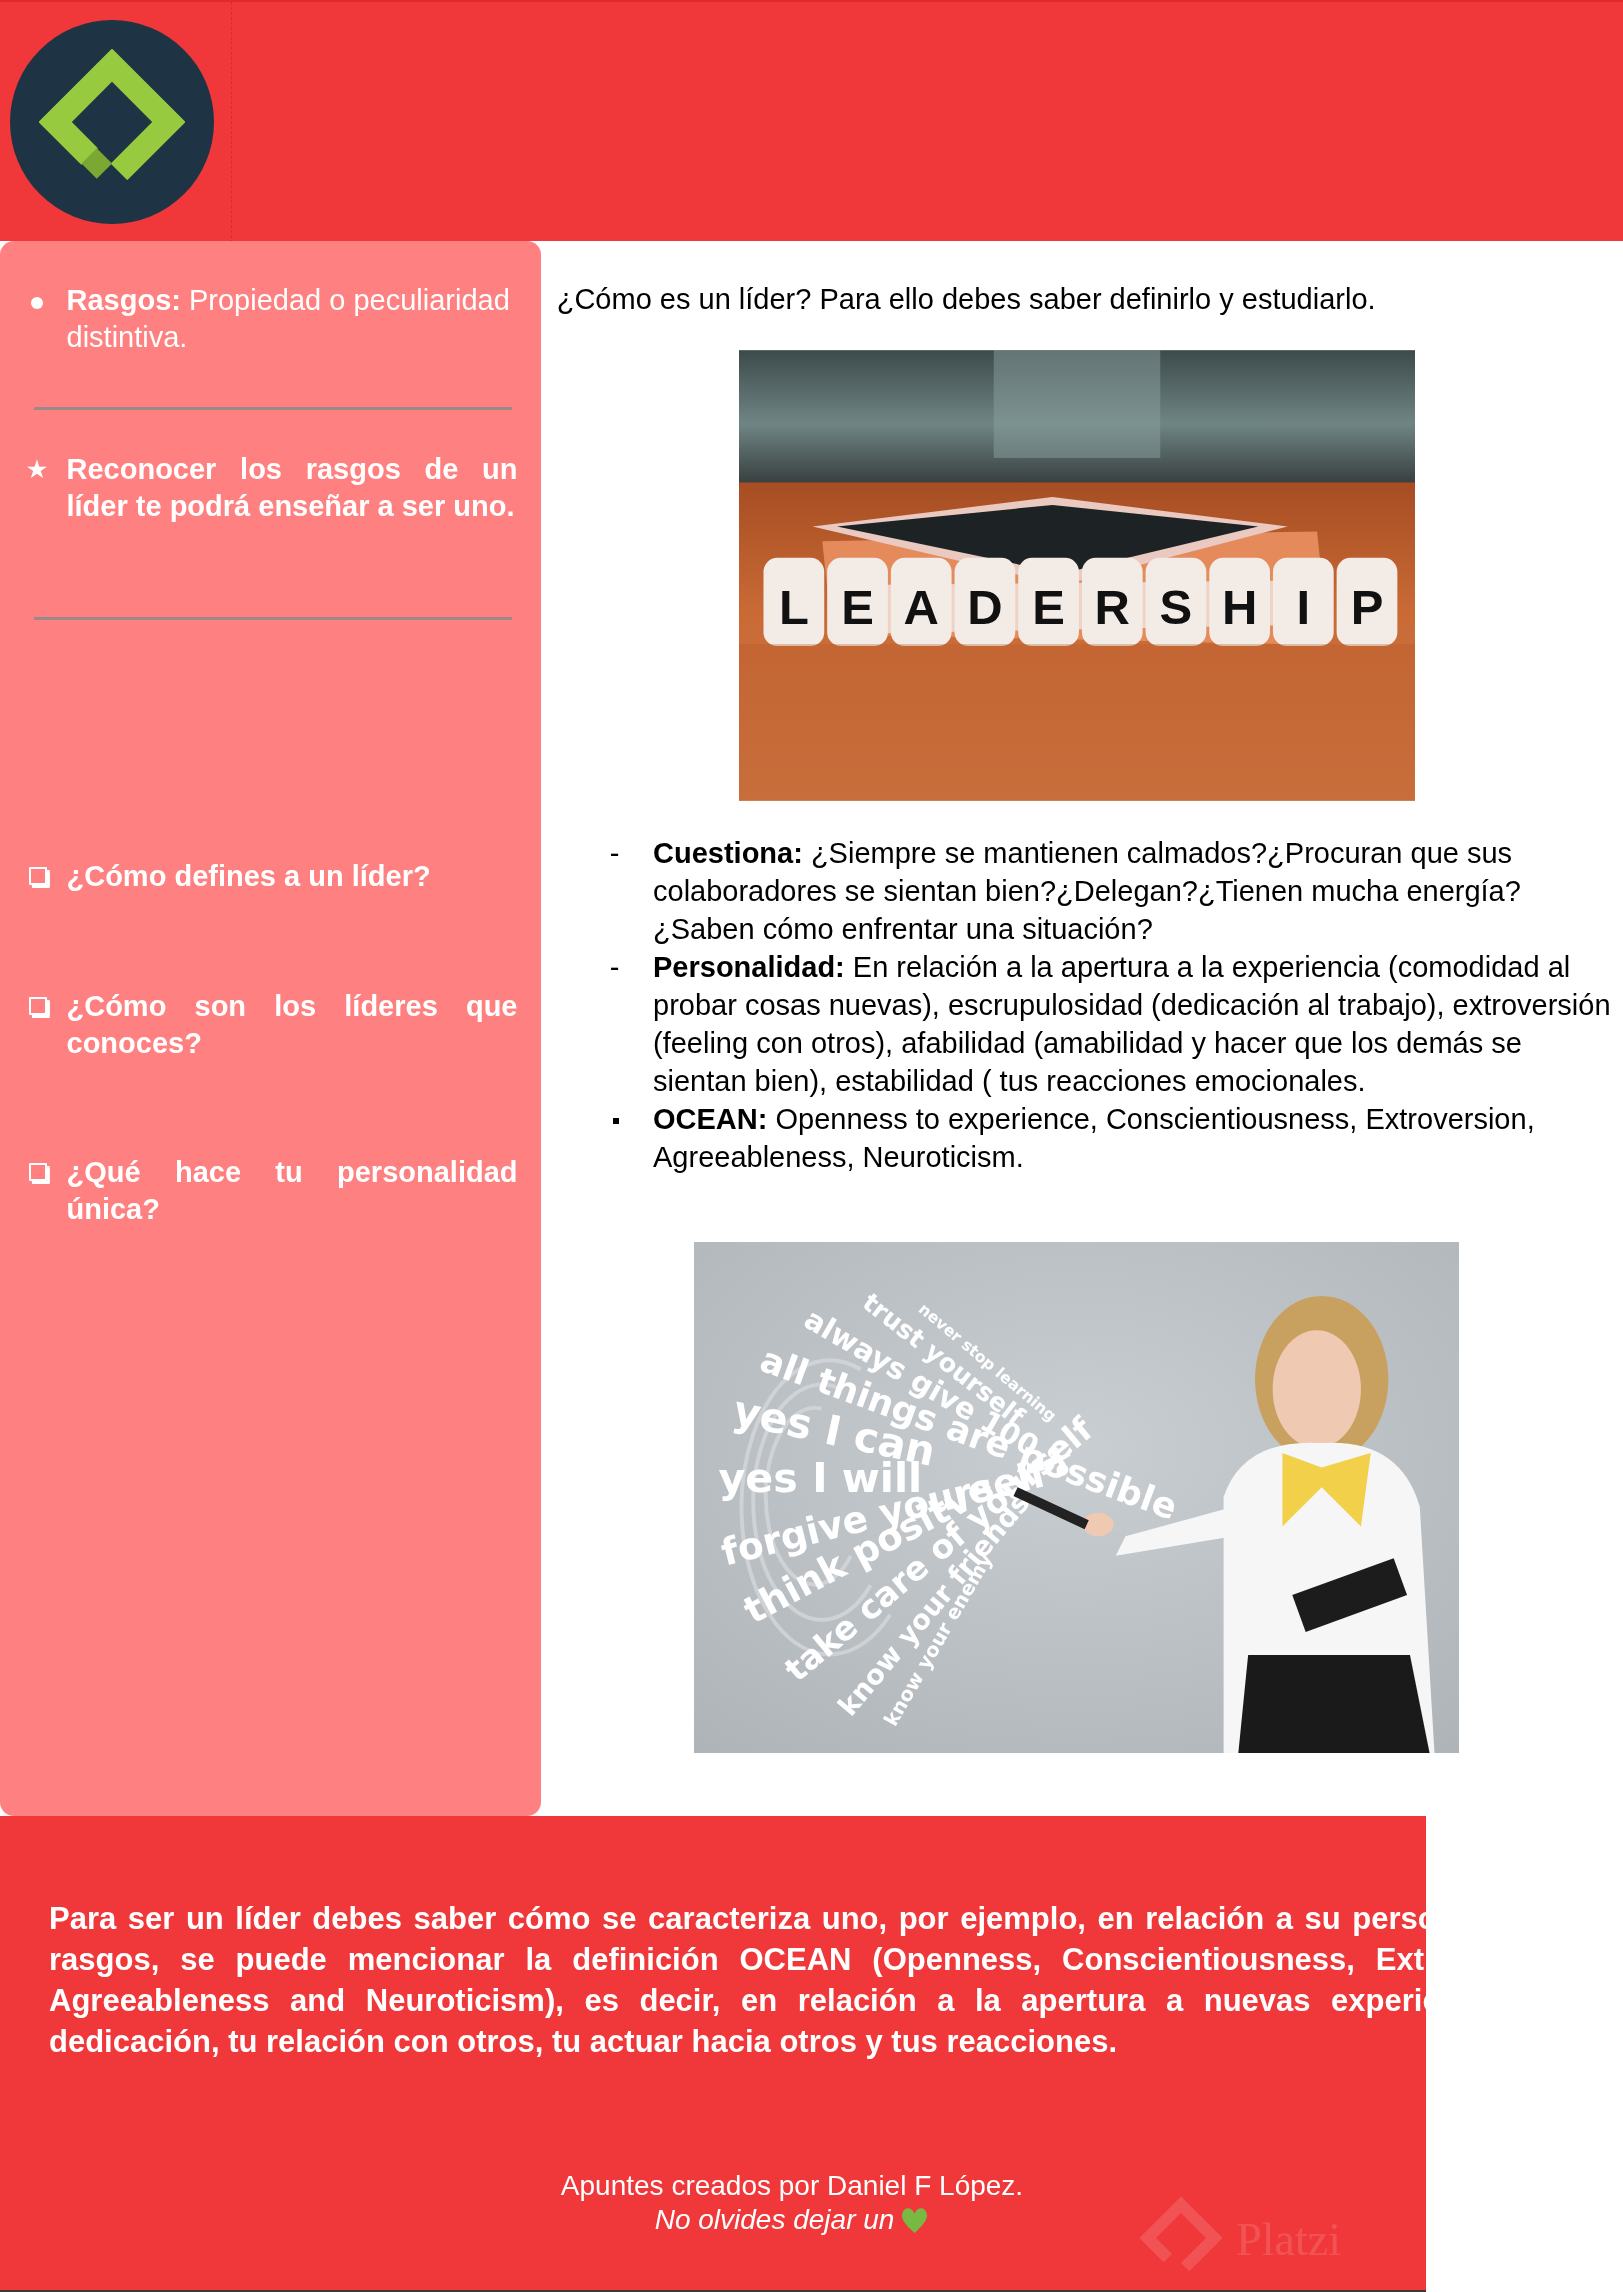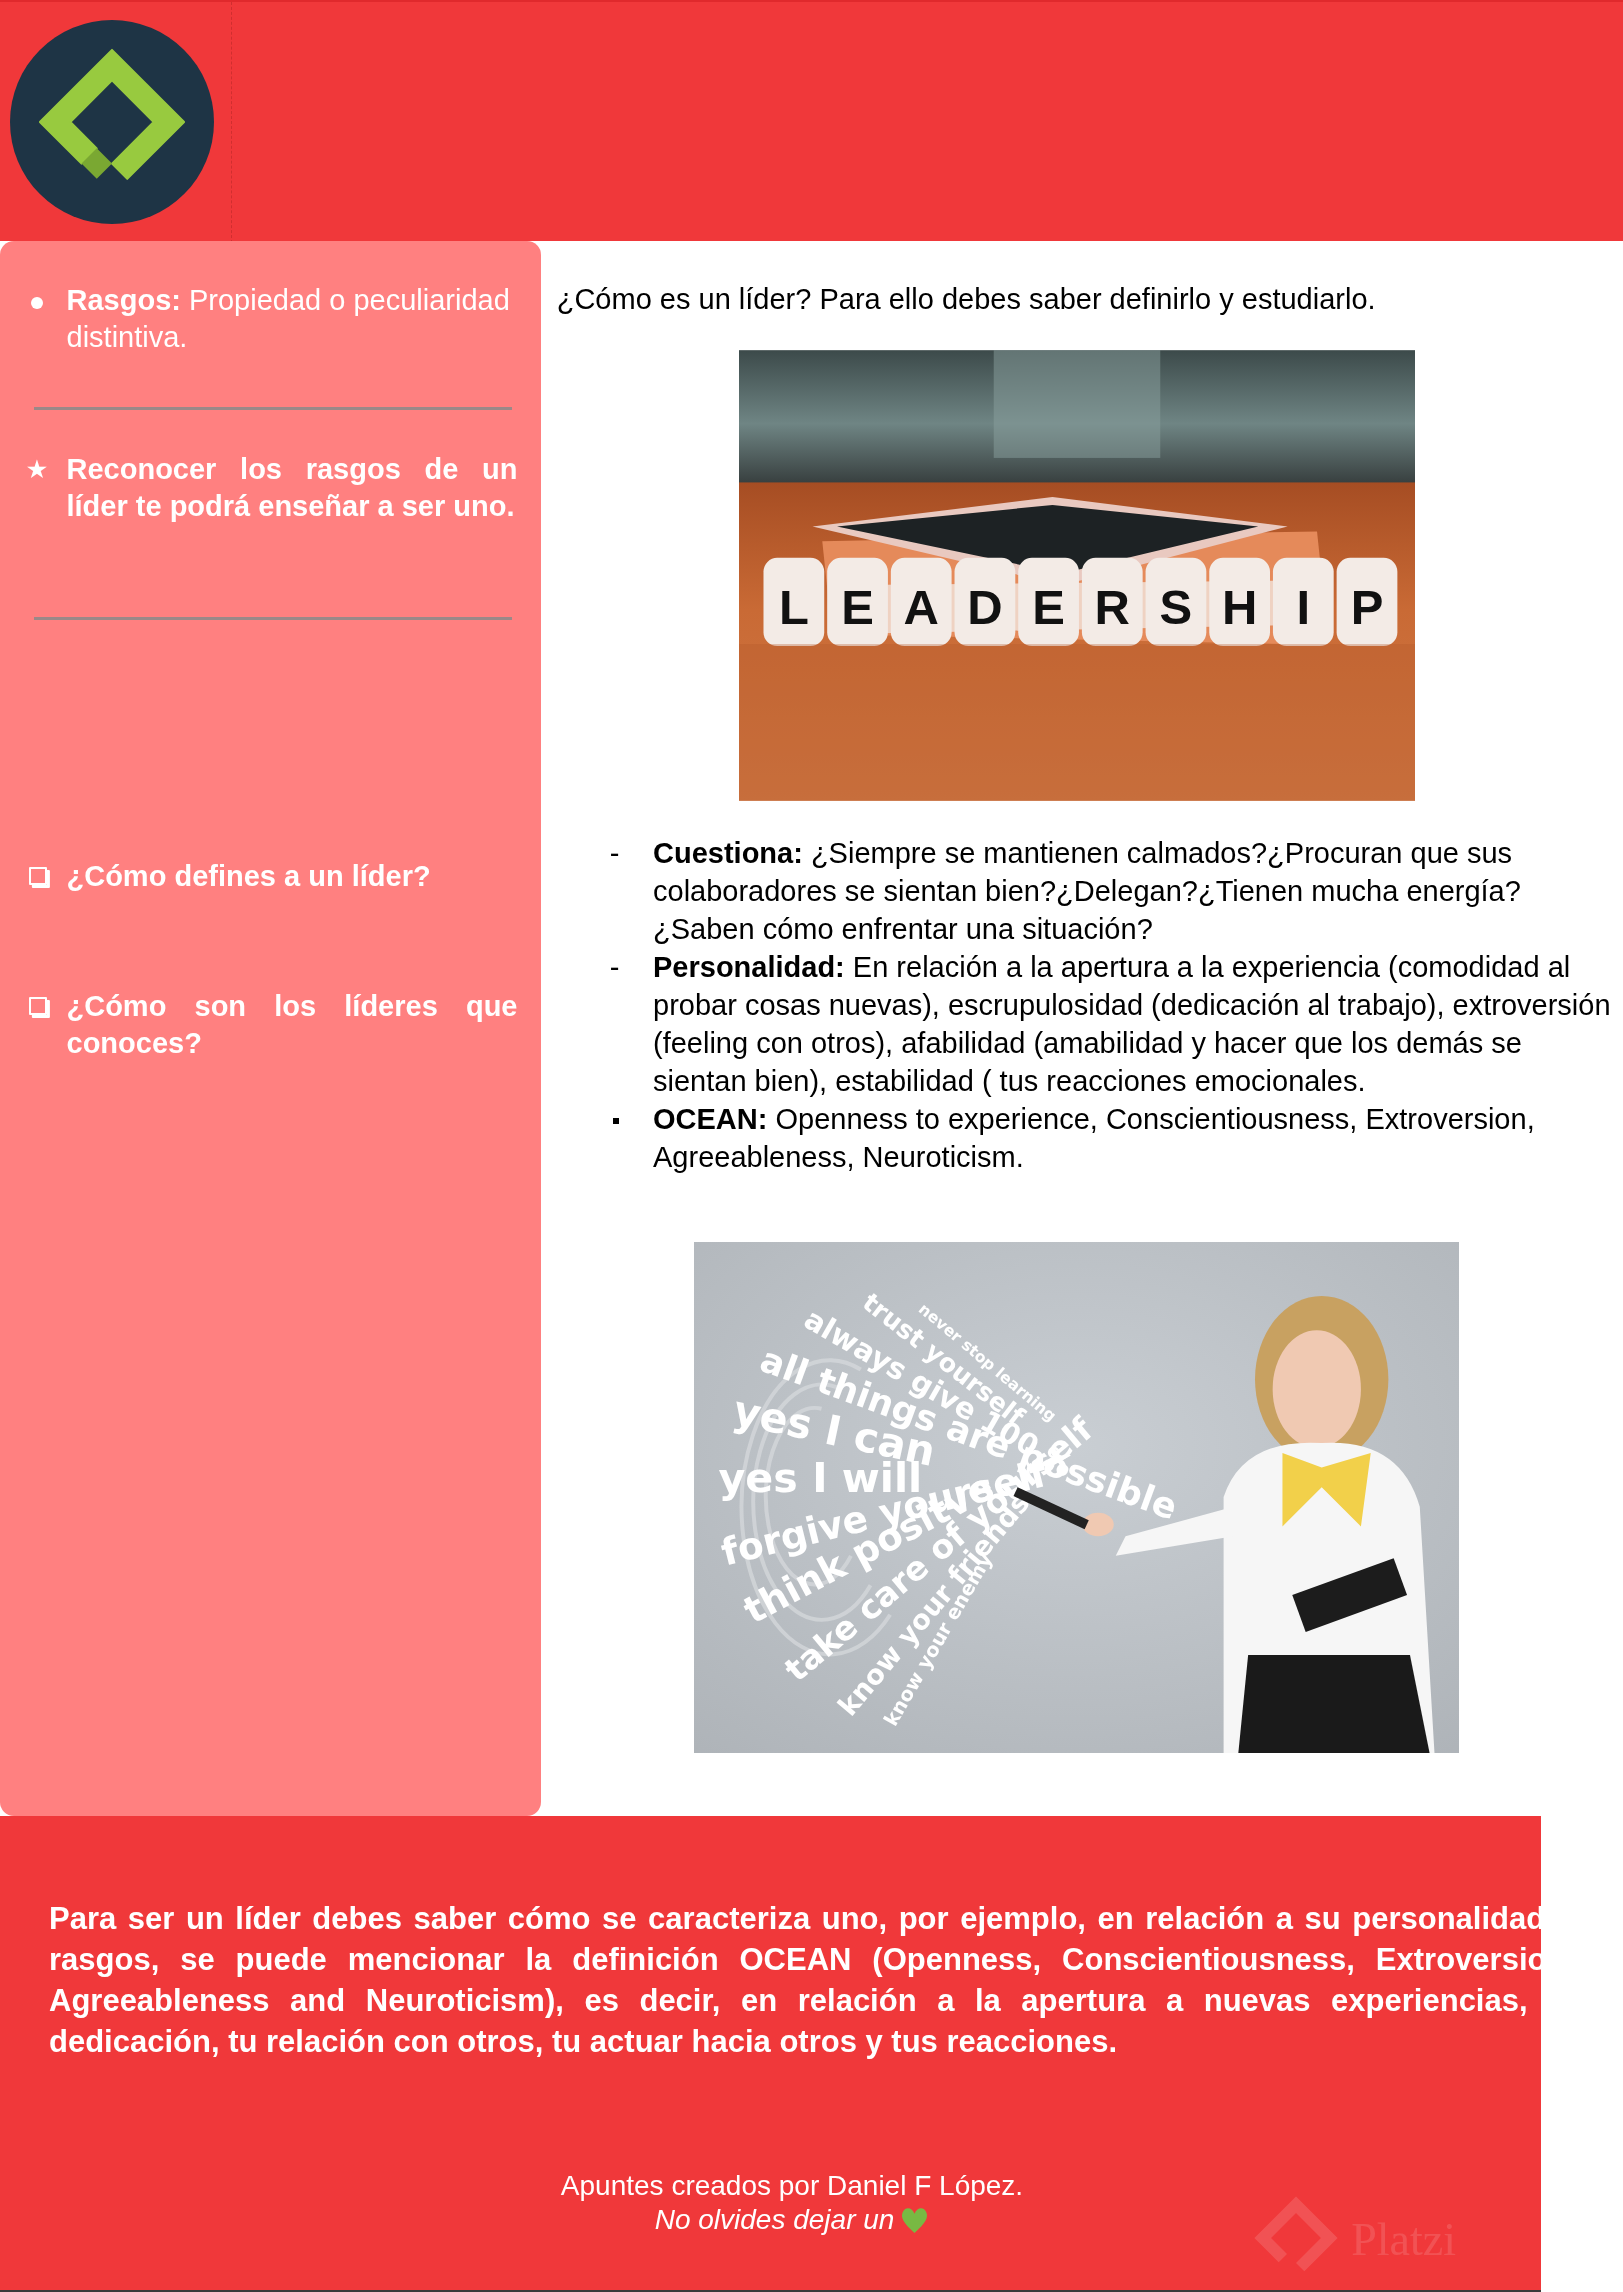--- a/index.html
+++ b/index.html
@@ -162,6 +162,10 @@
     <span class="text">¿Cómo son los líderes que conoces?</span>
   </div>
 
+  <div class="sb-item bold" style="top:913px;">
+    <span class="marker"><span class="checkbox-icon"></span></span>
+    <span class="text">¿Qué hace tu personalidad única?</span>
+  </div>
 </div>
 
 <div class="main">

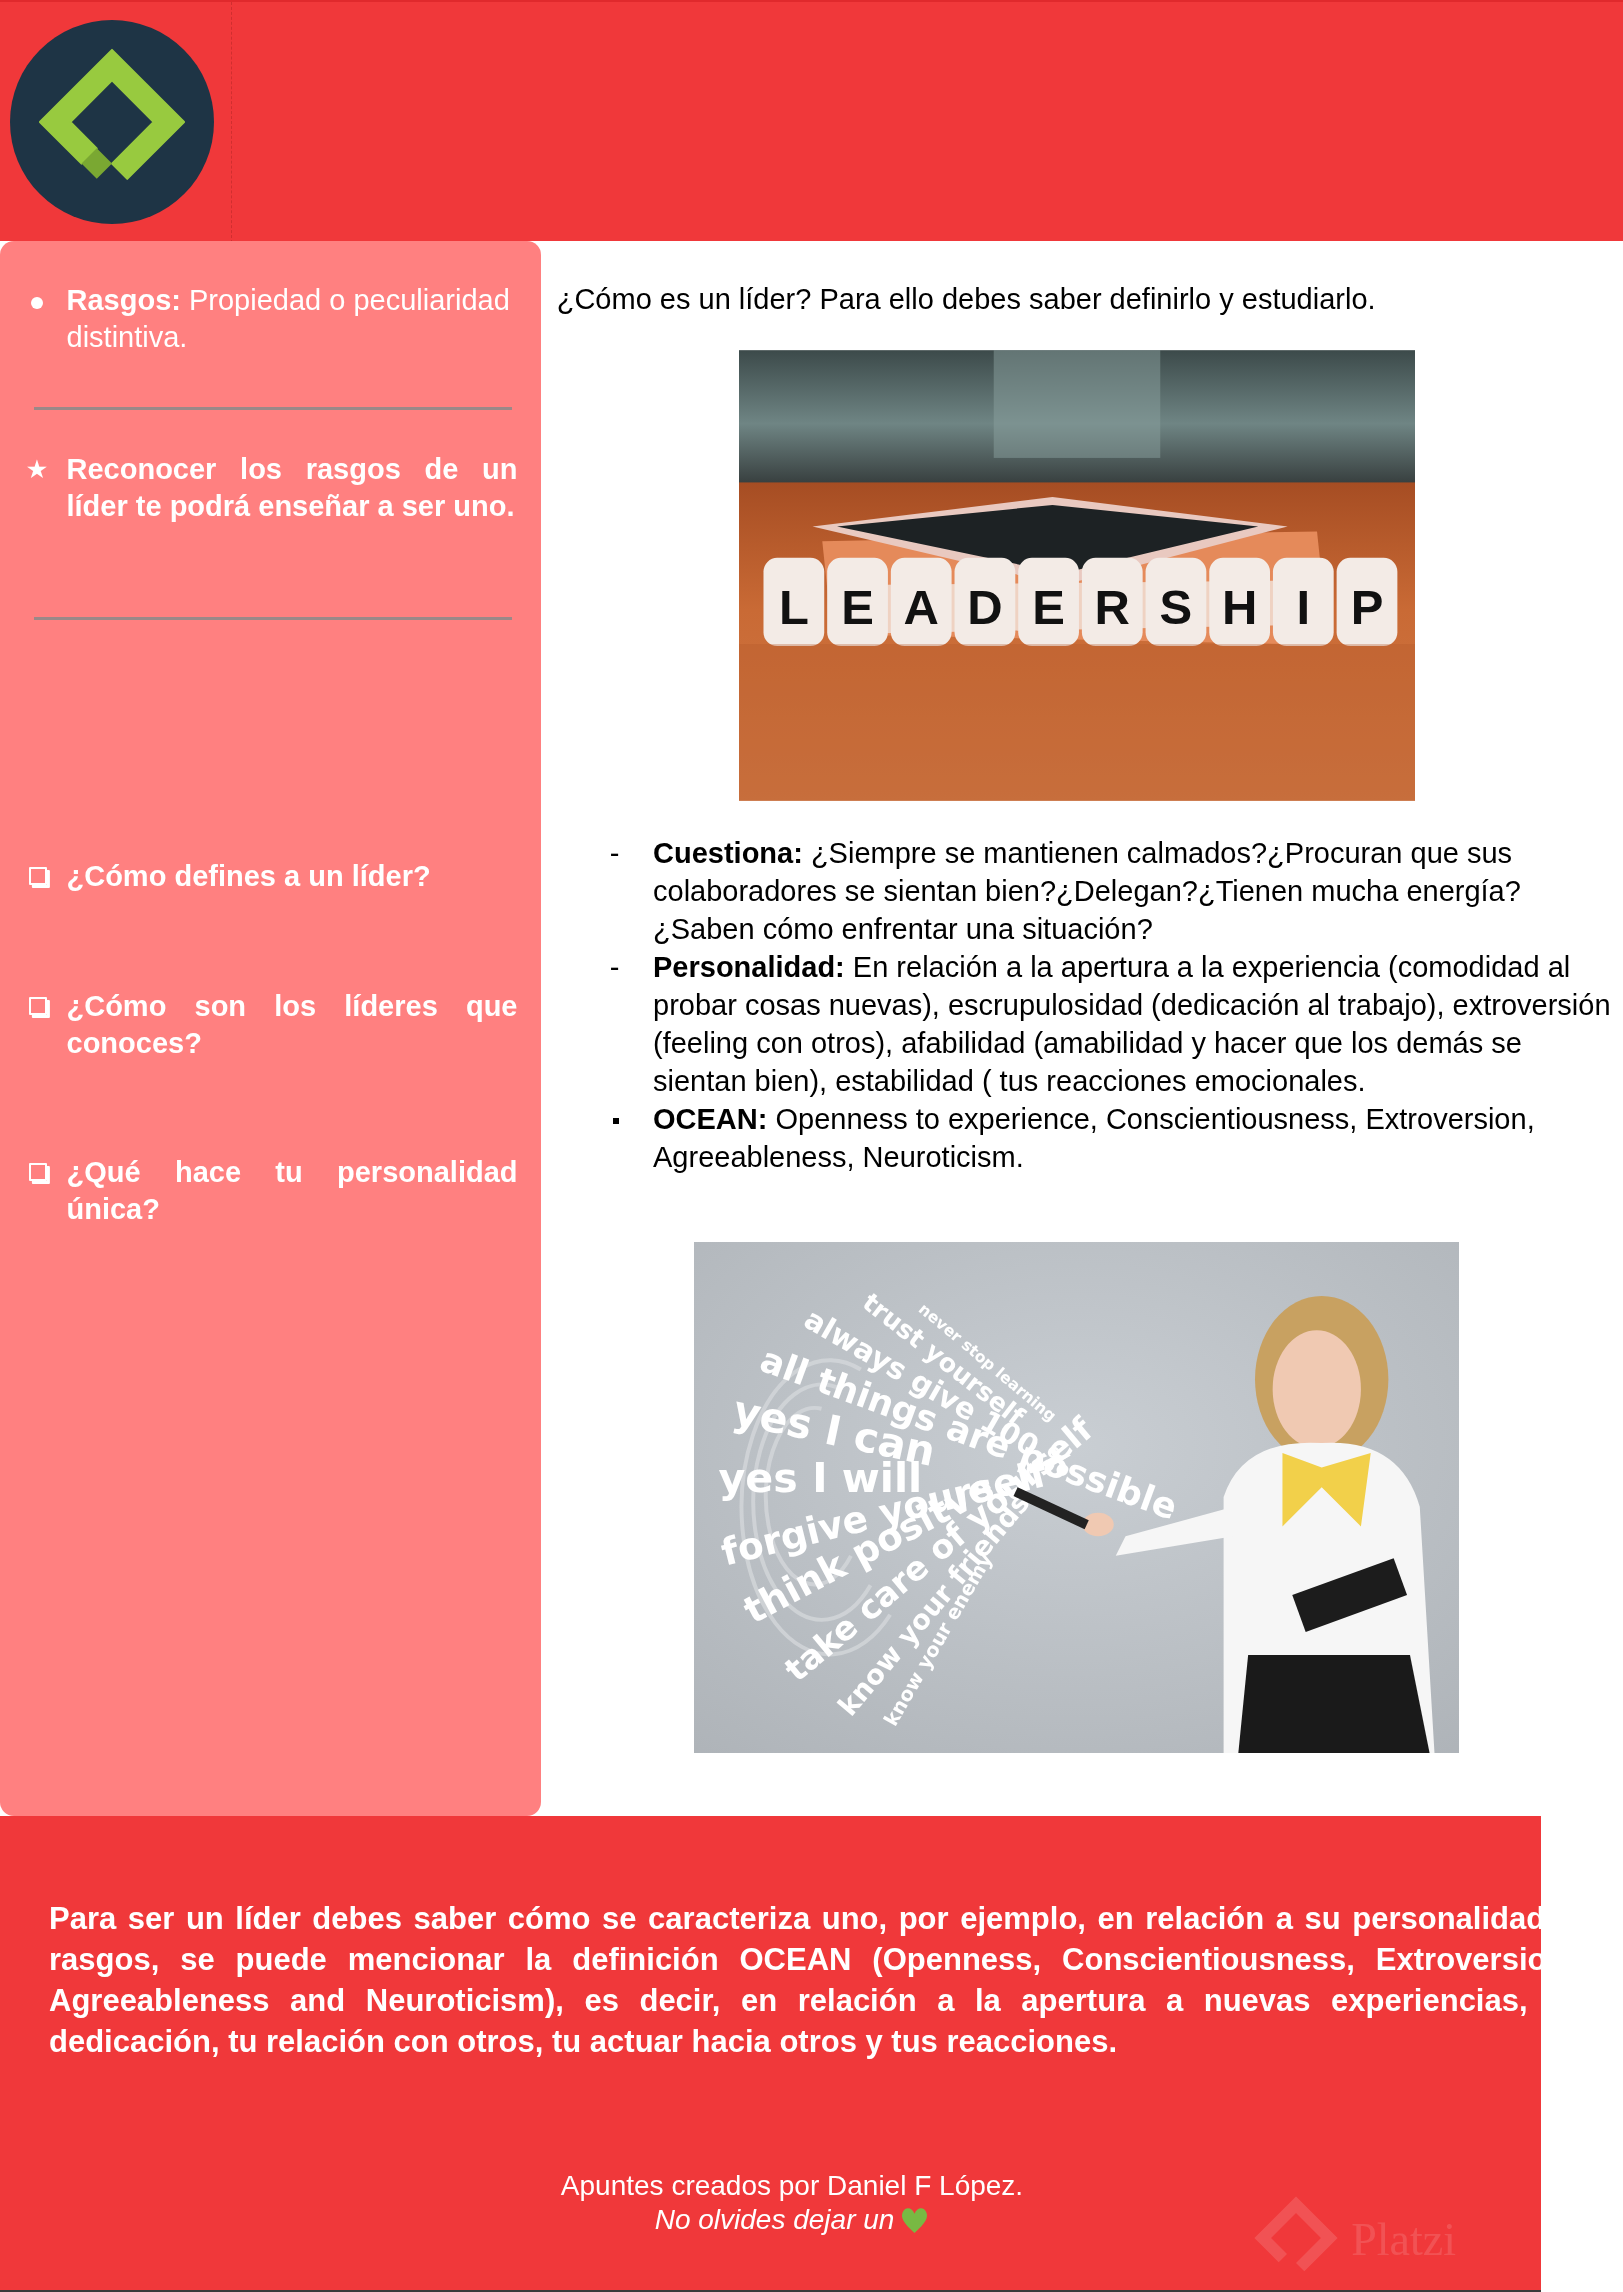--- a/index.html
+++ b/index.html
@@ -95,7 +95,7 @@
 
     
     .footer {
-      position: absolute; left: 0; top: 1816px; width: 1541px; height: 476px;
+      position: absolute; left: 0; top: 1816px; width: 1426px; height: 476px;
       background: #f0383a;
       border-bottom: 2.9px solid #3a3a3a;
     }

